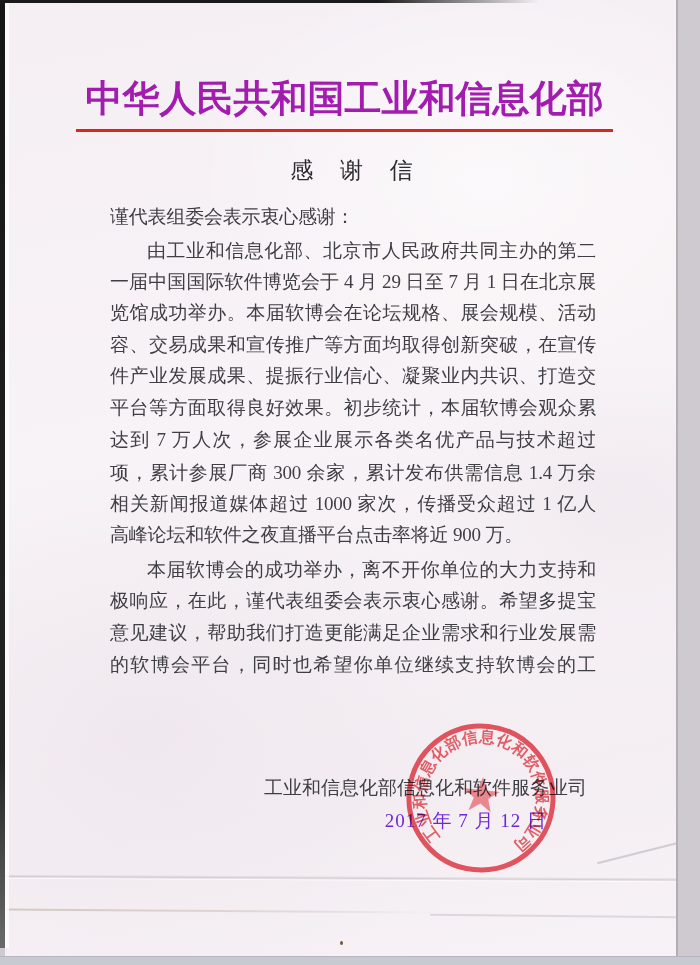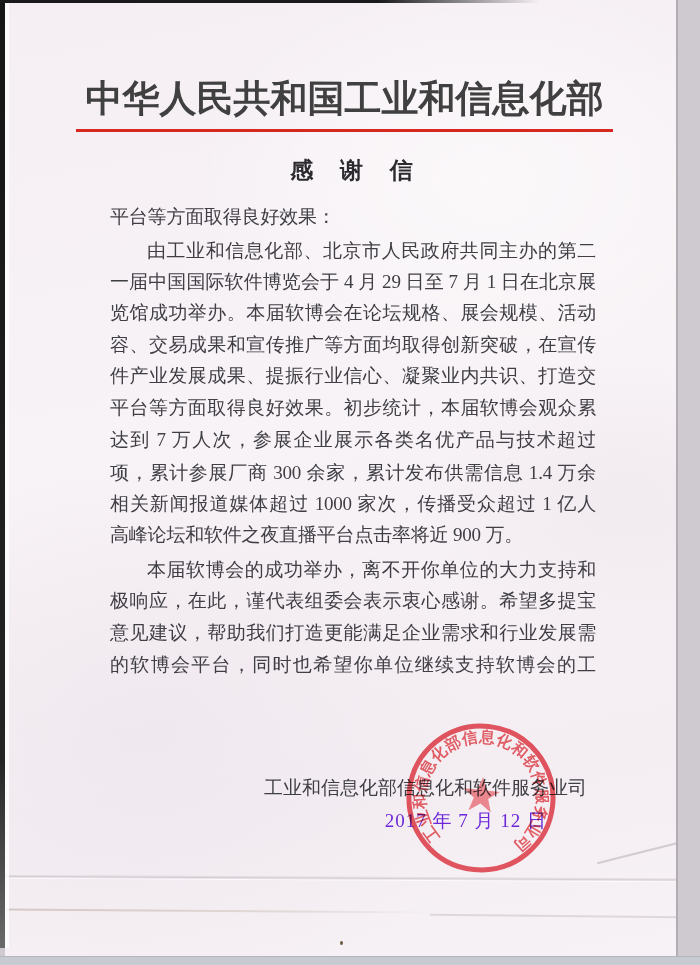--- a/index.html
+++ b/index.html
@@ -44,7 +44,7 @@
   .org-name {
     position:absolute; left:76px; top:74px; width:537px;
     text-align:center; font-size:37px; font-weight:bold;
-    letter-spacing:0px; color:#404040; white-space:nowrap;
+    letter-spacing:0px; color:#a21caf; white-space:nowrap;
   }
   .red-rule { position:absolute; left:76px; top:129px; width:537px; height:3px; background:#d6281e; }
 

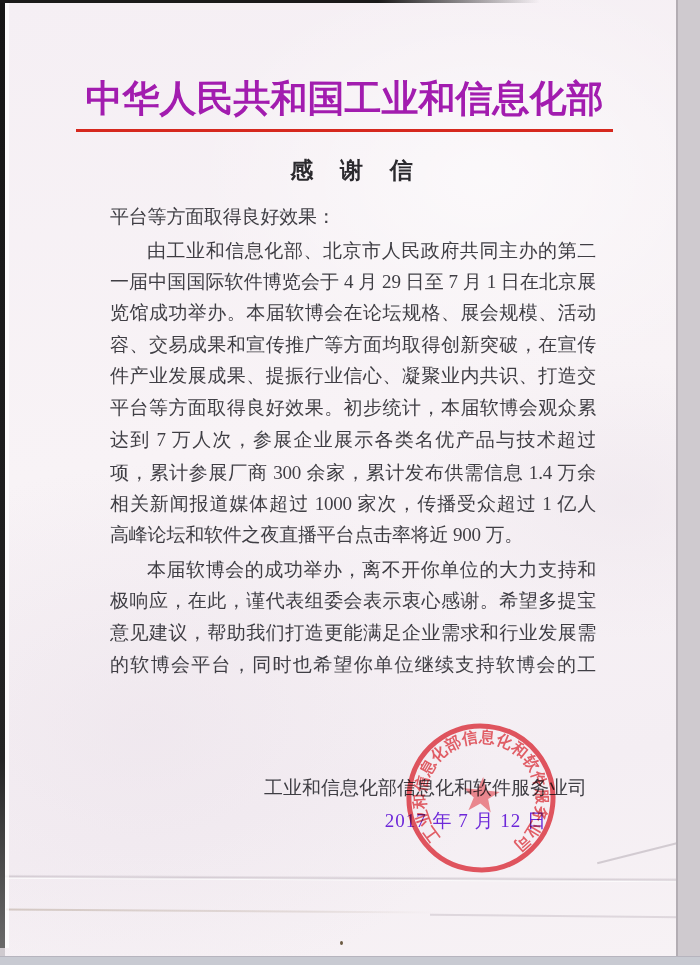--- a/index.html
+++ b/index.html
@@ -50,7 +50,7 @@
 
   .doc-title {
     position:absolute; left:110px; top:155px; width:485px;
-    text-align:center; font-size:23px; font-weight:bold;
+    text-align:center; font-size:23px; font-weight:normal;
     color:#2b2a2e; word-spacing:17px; letter-spacing:2px;
   }
 

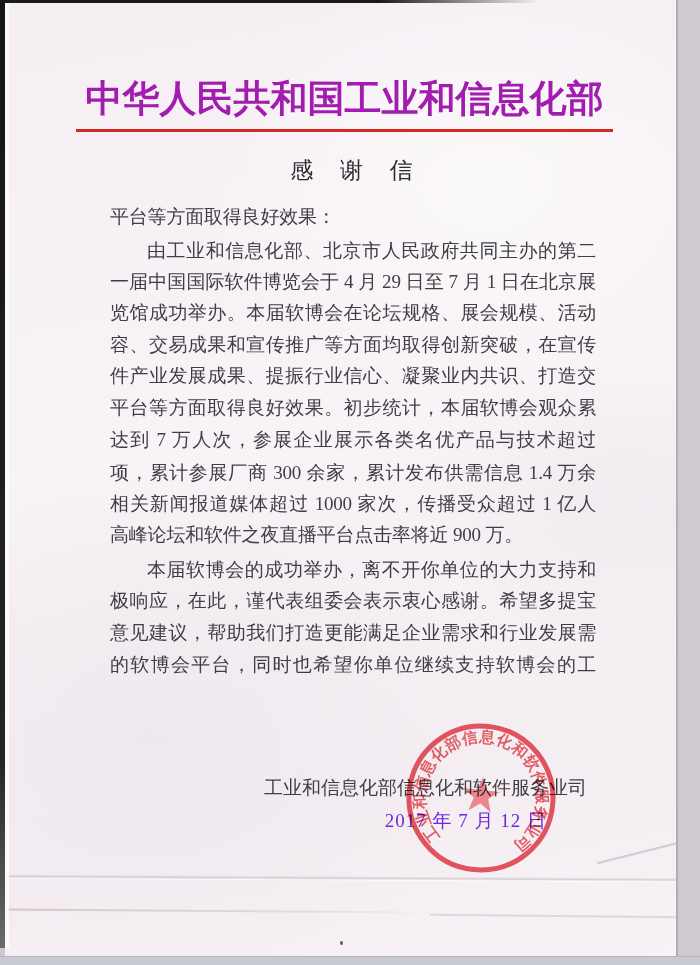--- a/index.html
+++ b/index.html
@@ -90,7 +90,7 @@
 
   <div class="doc-title">感 谢 信</div>
 
-  <div class="bline" style="top:204px">平台等方面取得良好效果：</div>
+  <div class="bline" style="top:204px">谨代表组委会表示衷心感谢：</div>
 
   <div class="bline just ind" style="top:238px">由工业和信息化部、北京市人民政府共同主办的第二十</div>
   <div class="bline just" style="top:269px">一届中国国际软件博览会于 4 月 29 日至 7 月 1 日在北京展</div>

